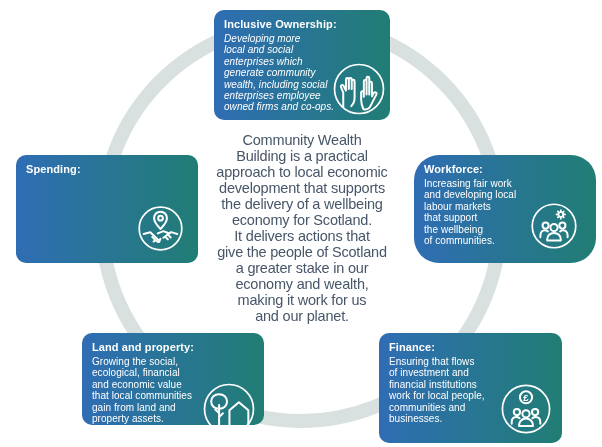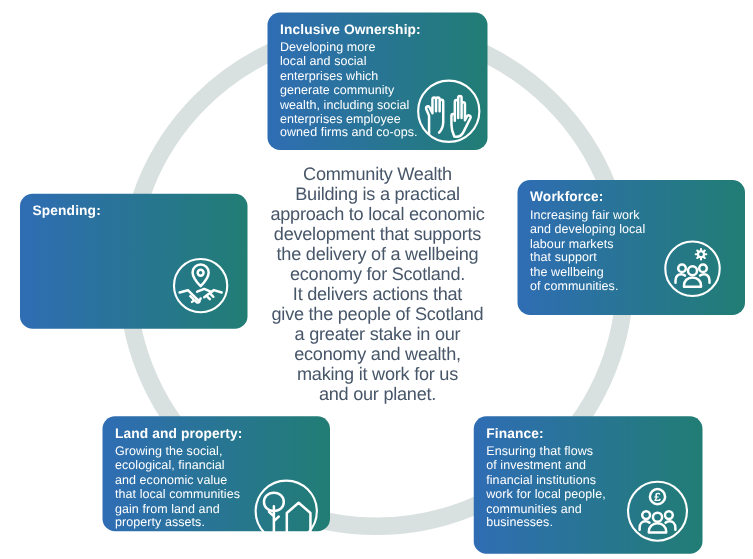--- a/index.html
+++ b/index.html
@@ -50,7 +50,7 @@
 
   <div class="card card-top">
     <div class="card-title">Inclusive Ownership:</div>
-    <div class="card-body" style="width:122px;">Developing more
+    <div class="card-body" style="width:122px;font-style:italic;">Developing more
 local and social
 enterprises which
 generate community

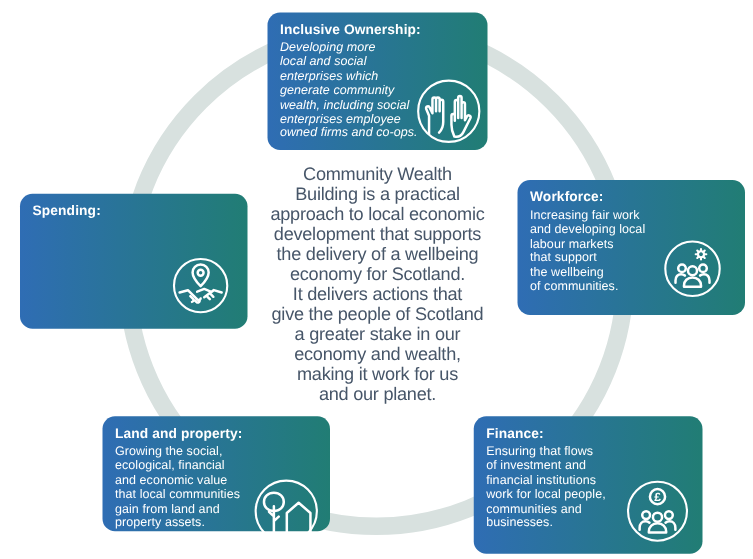--- a/index.html
+++ b/index.html
@@ -22,7 +22,7 @@
   
   .card-top{left:214px;top:10px;width:176px;height:110px;}
   .card-left{left:16px;top:155px;width:182px;height:108px;}
-  .card-right{left:414px;top:144px;width:182px;height:108px;}
+  .card-right{left:414px;top:155px;width:182px;height:108px;border-radius:25px;}
   .card-bottom-left{left:71px;top:333px;width:182px;height:92px;margin-left:11px;}
   .card-bottom-right{left:379px;top:333px;width:183px;height:110px;}
 </style>

